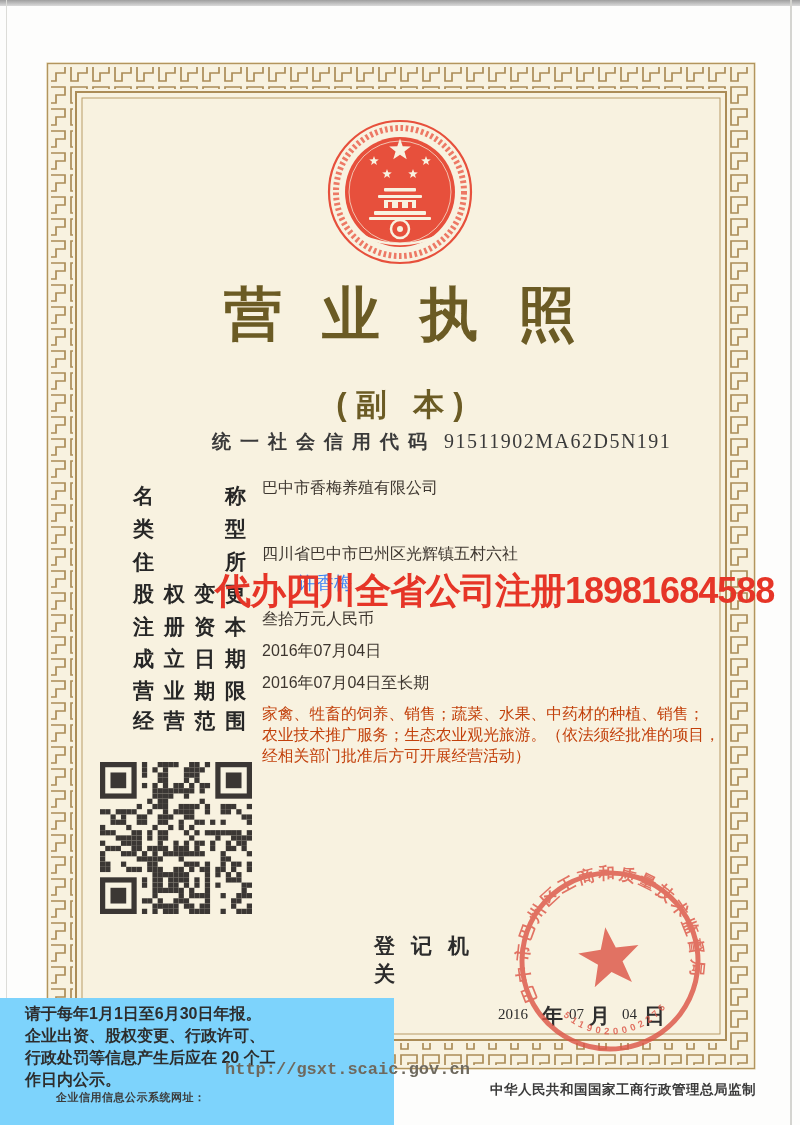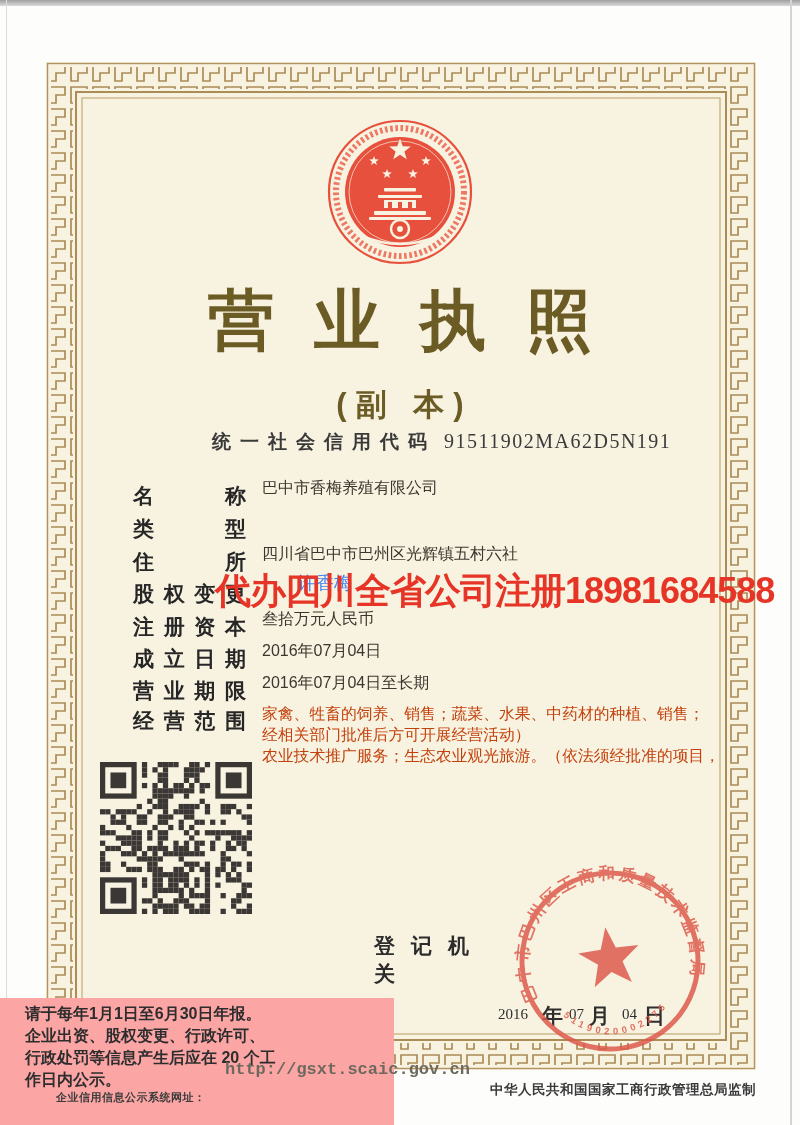--- a/index.html
+++ b/index.html
@@ -15,7 +15,7 @@
   
   .emblem{left:322px;top:116px;z-index:2;}
   .title{left:0;top:276px;width:800px;text-align:center;z-index:2;
-         font-size:66px;font-weight:900;color:#6b5b24;}
+         font-size:58px;font-weight:900;color:#6b5b24;}
   .title span{display:inline-block;letter-spacing:40px;margin-right:-40px;}
   .subtitle{left:0;top:384px;width:800px;text-align:center;z-index:2;
             font-size:31px;font-weight:700;color:#6b5b24;}

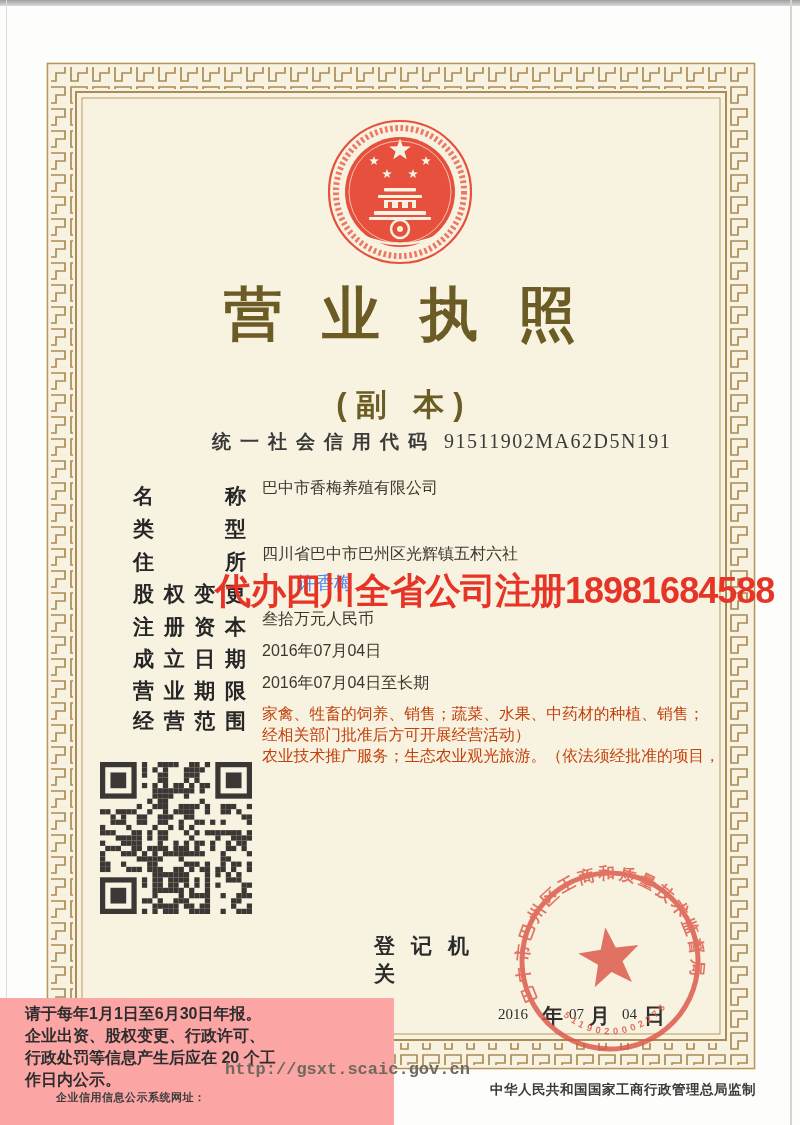--- a/index.html
+++ b/index.html
@@ -144,8 +144,8 @@
   <span class="f-label">经营范围</span>
   <span class="f-value" style="white-space:normal">
     <span class="scope-line" style="display:block">家禽、牲畜的饲养、销售；蔬菜、水果、中药材的种植、销售；</span>
+    <span class="scope-line" style="display:block">农业技术推广服务；生态农业观光旅游。（依法须经批准的项目，</span>
     <span class="scope-line" style="display:block">经相关部门批准后方可开展经营活动）</span>
-    <span class="scope-line" style="display:block">农业技术推广服务；生态农业观光旅游。（依法须经批准的项目，</span>
   </span>
 </div>
 

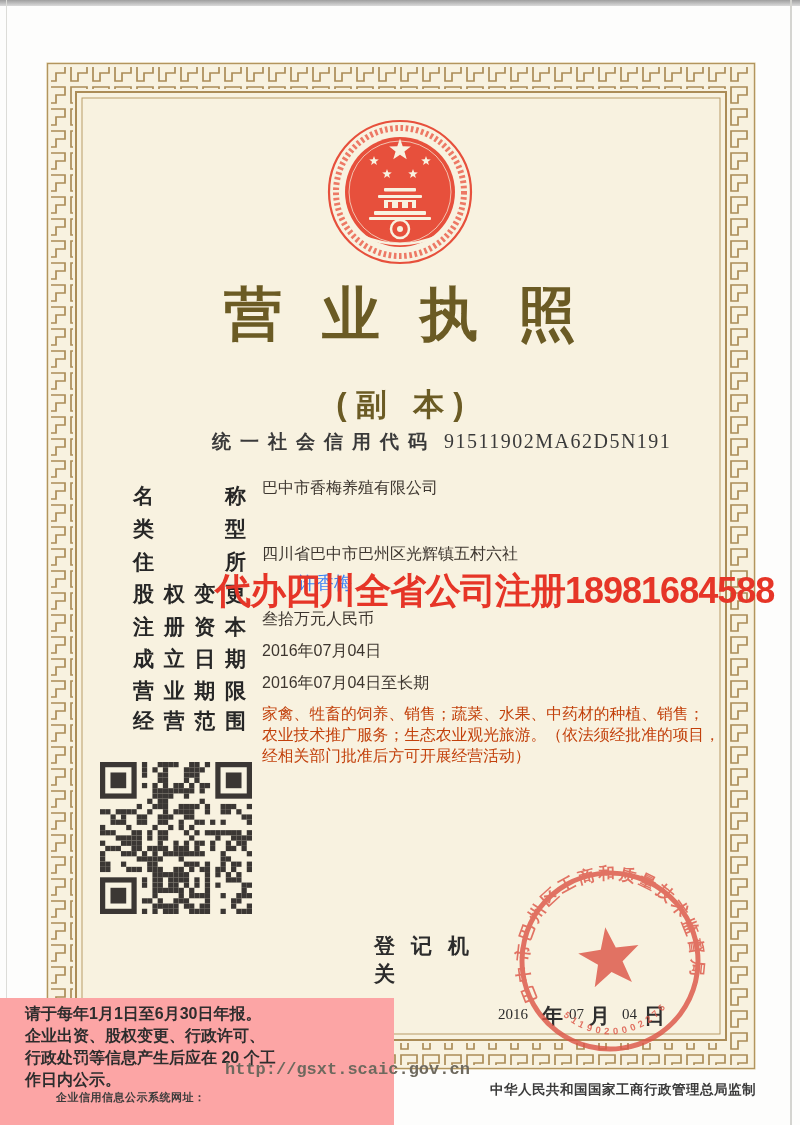--- a/index.html
+++ b/index.html
@@ -44,7 +44,7 @@
   .date-cjk{font-size:21px;font-weight:700;margin-top:5px;}
   .g1{margin-left:14px;} .g2{margin-left:6px;} .g3{margin-left:5px;} .g4{margin-left:12px;} .g5{margin-left:7px;}
   
-  .slip{left:0;top:998px;width:394px;height:127px;background:#fca5a5;z-index:5;}
+  .slip{left:0;top:998px;width:394px;height:127px;background:#7dd3fc;z-index:5;}
   .notice-line{position:absolute;left:25px;font-size:16px;font-weight:600;color:#2d2d2d;white-space:nowrap;}
   .nl0{top:6px;} .nl1{top:28px;} .nl2{top:50px;} .nl3{top:72px;}
   .sys-label{position:absolute;left:56px;top:92px;font-size:11px;font-weight:600;color:#3c3c3c;letter-spacing:.5px;}

